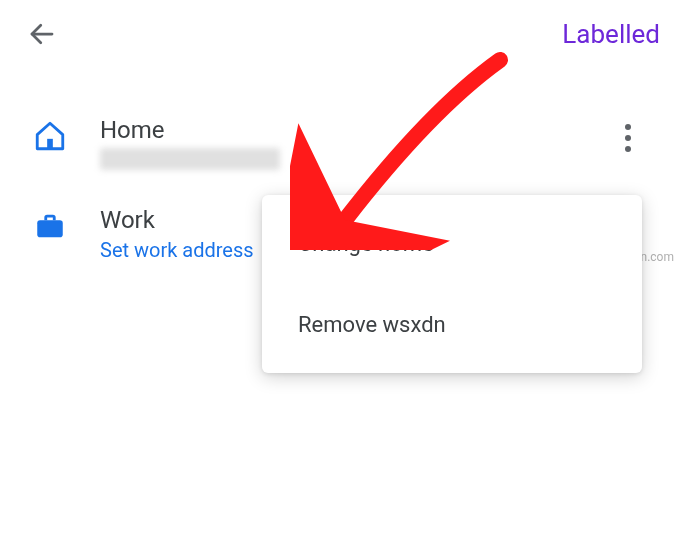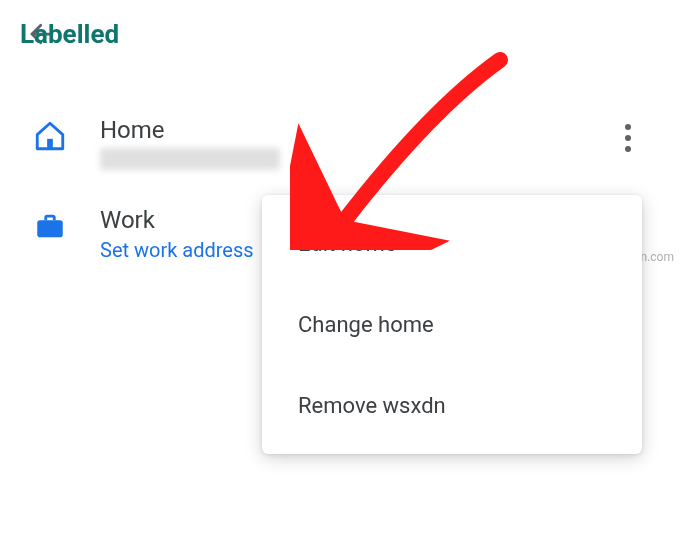--- a/index.html
+++ b/index.html
@@ -29,11 +29,10 @@
   }
   .title {
     flex: 1;
-    text-align: left;
+    text-align: right;
     font-size: 26px;
-    color: #0f766e;
+    color: #6d28d9;
     margin-left: -44px; 
-    font-weight: bold;
   }
   .list {
     padding: 30px 20px 0 20px;

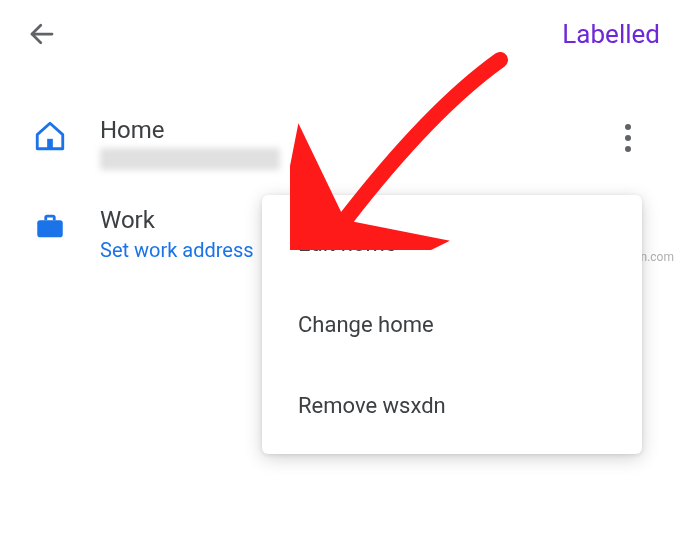--- a/index.html
+++ b/index.html
@@ -181,7 +181,6 @@
 </div>
 
 <div class="popup">
-  <div class="popup-item">Edit home</div>
   <div class="popup-item">Change home</div>
   <div class="popup-item">Remove wsxdn</div>
 </div>

